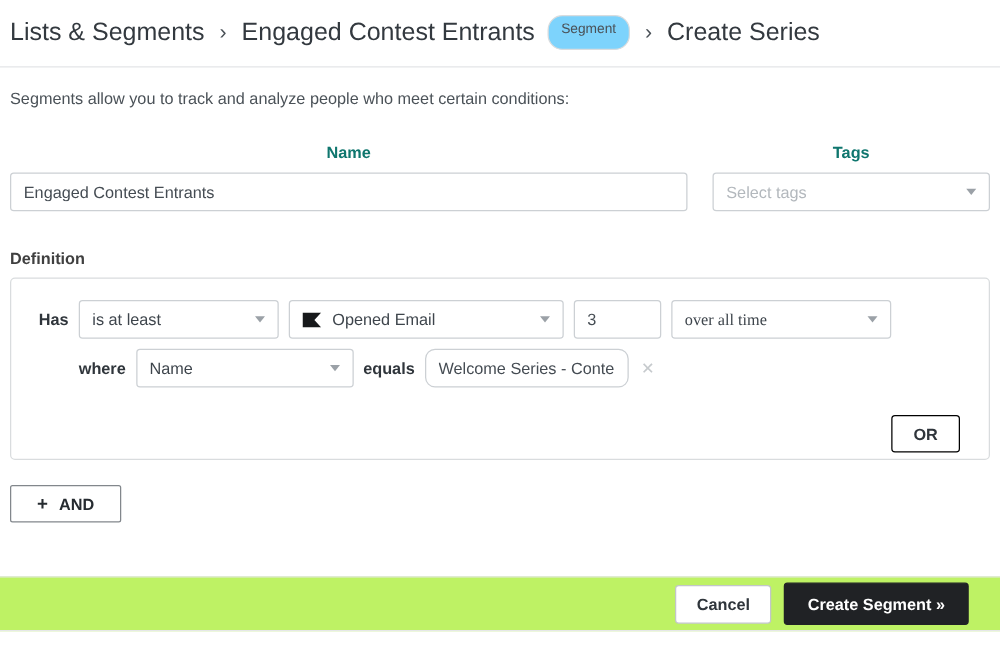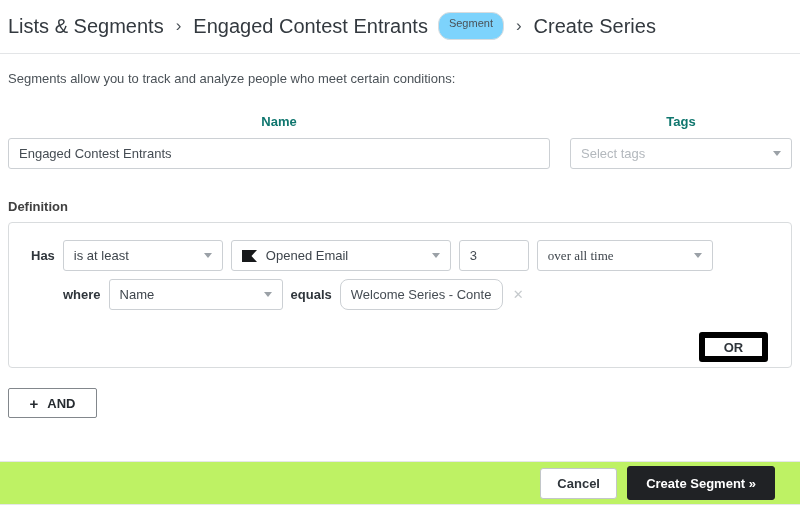--- a/index.html
+++ b/index.html
@@ -49,8 +49,8 @@
   .dd-property { width:174px; }
   .pill-input { width:163px; border-radius:8px; }
   .close-x { color:#c6cacd; font-size:13px; margin-left:2px; cursor:pointer; }
-  .or-btn { position:absolute; right:23px; bottom:5px; width:69px; height:30px; background:#fff;
-            border:6px solid #000000; border-radius:3px; font-family:"Liberation Sans", sans-serif;
+  .or-btn { position:absolute; right:23px; bottom:5px; width:55px; height:30px; background:#fff;
+            border:1px solid #000000; border-radius:3px; font-family:"Liberation Sans", sans-serif;
             font-size:13px; font-weight:bold; color:#2f353b; cursor:pointer; }
 
   .and-btn { margin:20px 0 0 8px; width:89px; height:30px; background:#fff; border:1px solid #82878c;

